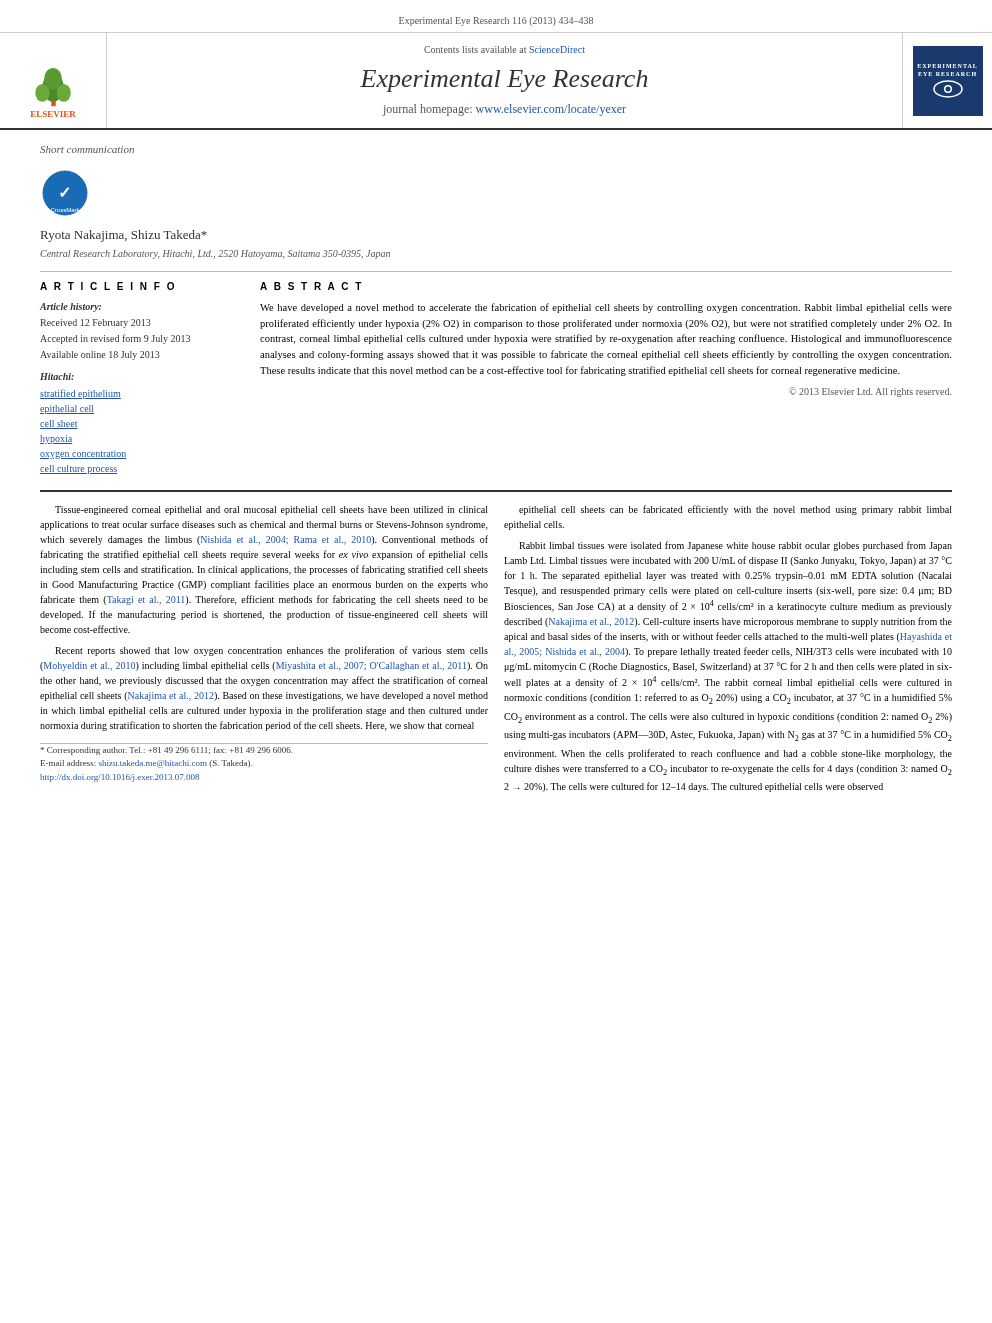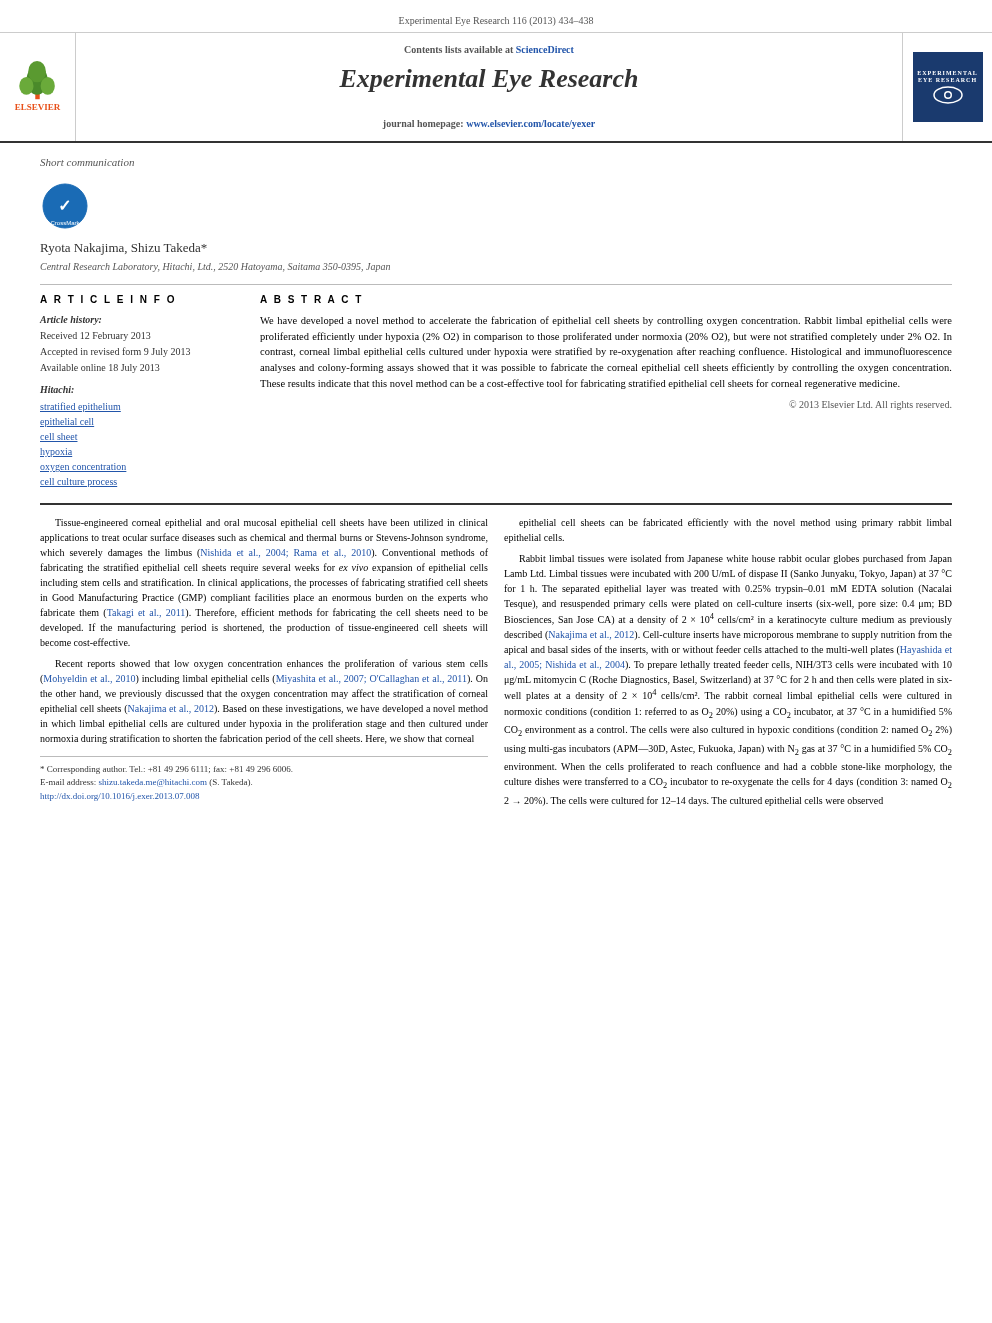--- a/index.html
+++ b/index.html
@@ -52,7 +52,6 @@
       align-items: center;
       justify-content: center;
       padding: 10px 20px;
-      font-weight: bold;
     }
     .contents-line {
       font-size: 10px;

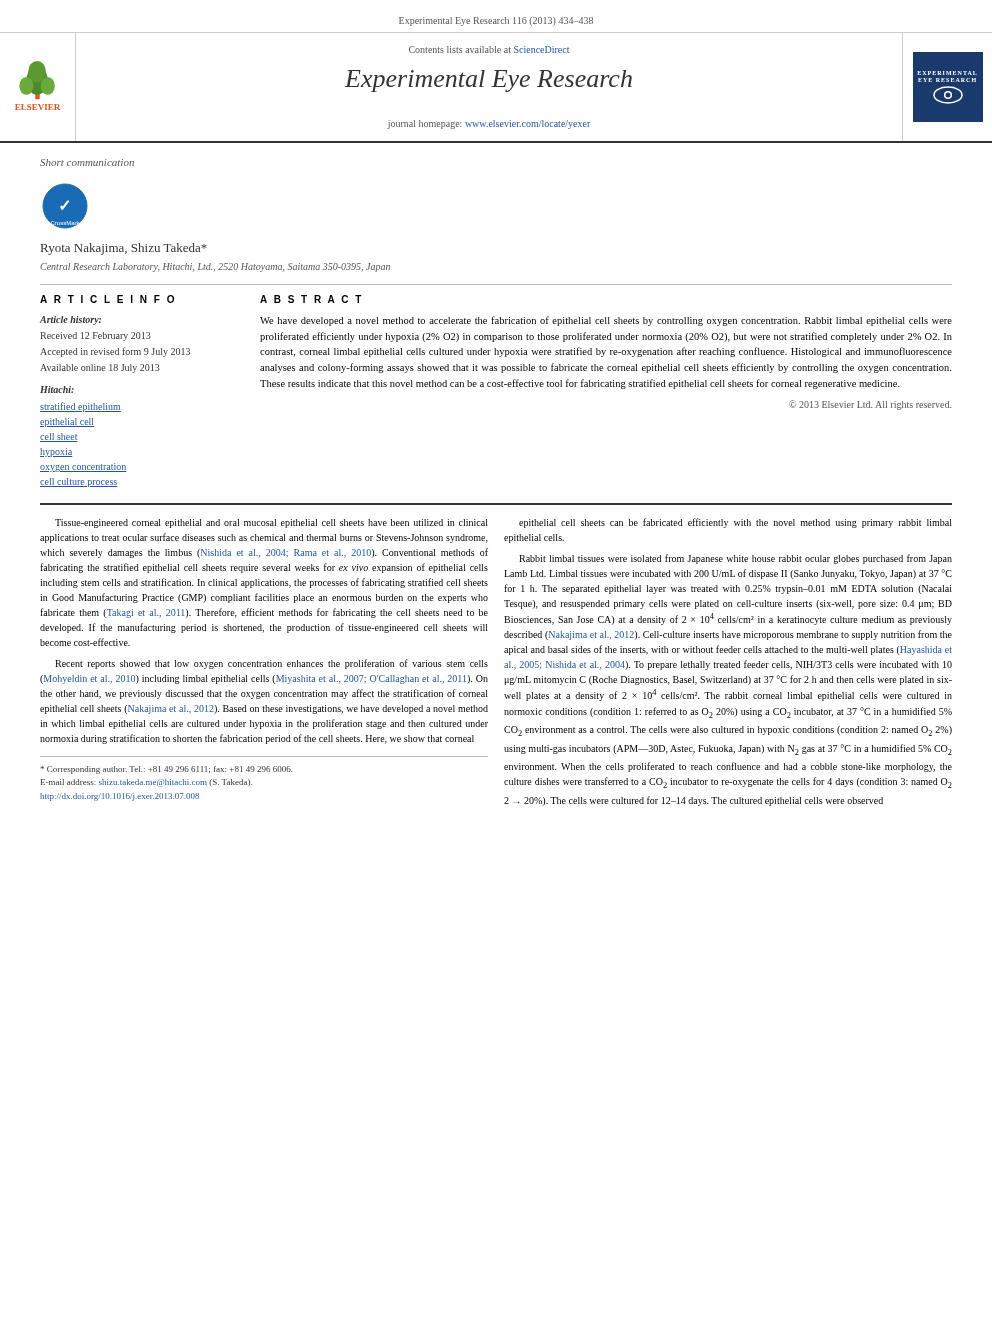--- a/index.html
+++ b/index.html
@@ -26,9 +26,9 @@
       padding: 0;
     }
     .journal-header-left {
-      width: 76px;
-      display: flex;
-      align-items: center;
+      width: 107px;
+      display: flex;
+      align-items: flex-end;
       justify-content: center;
       padding: 8px;
       border-right: 1px solid #ccc;

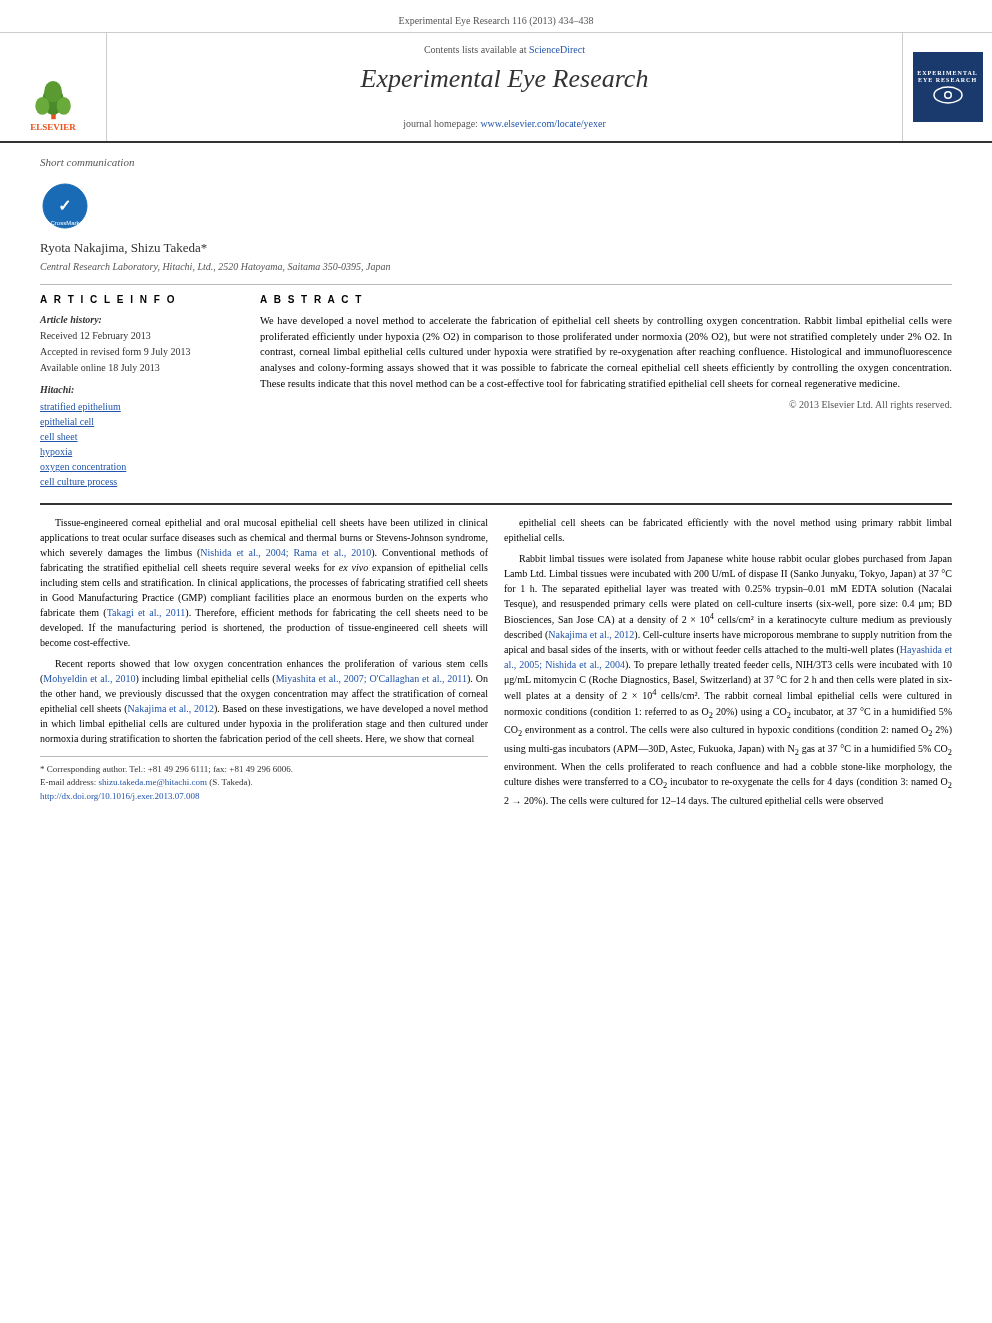--- a/index.html
+++ b/index.html
@@ -70,9 +70,8 @@
       margin-bottom: 4px;
     }
     .journal-homepage {
-      font-size: 10px;
-      color: #555;
-      margin-top: 16px;
+      font-size: 12px;
+      color: #555;
     }
     .journal-homepage a {
       color: #2255aa;

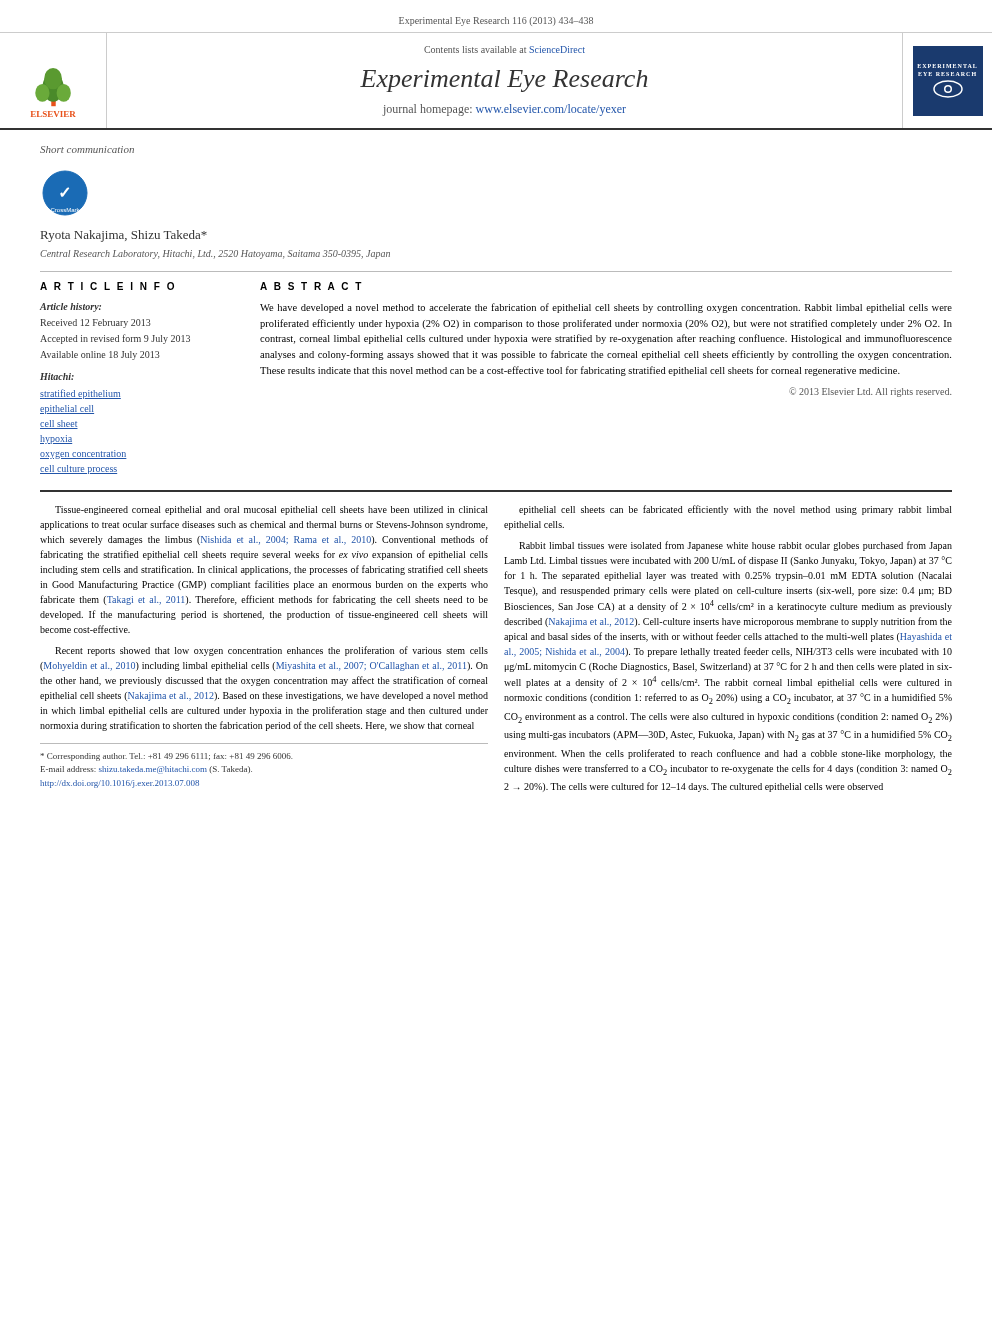--- a/index.html
+++ b/index.html
@@ -226,7 +226,6 @@
     .footnote-area {
       border-top: 1px solid #bbb;
       margin-top: 10px;
-      padding-top: 6px;
       font-size: 9px;
       color: #333;
     }

